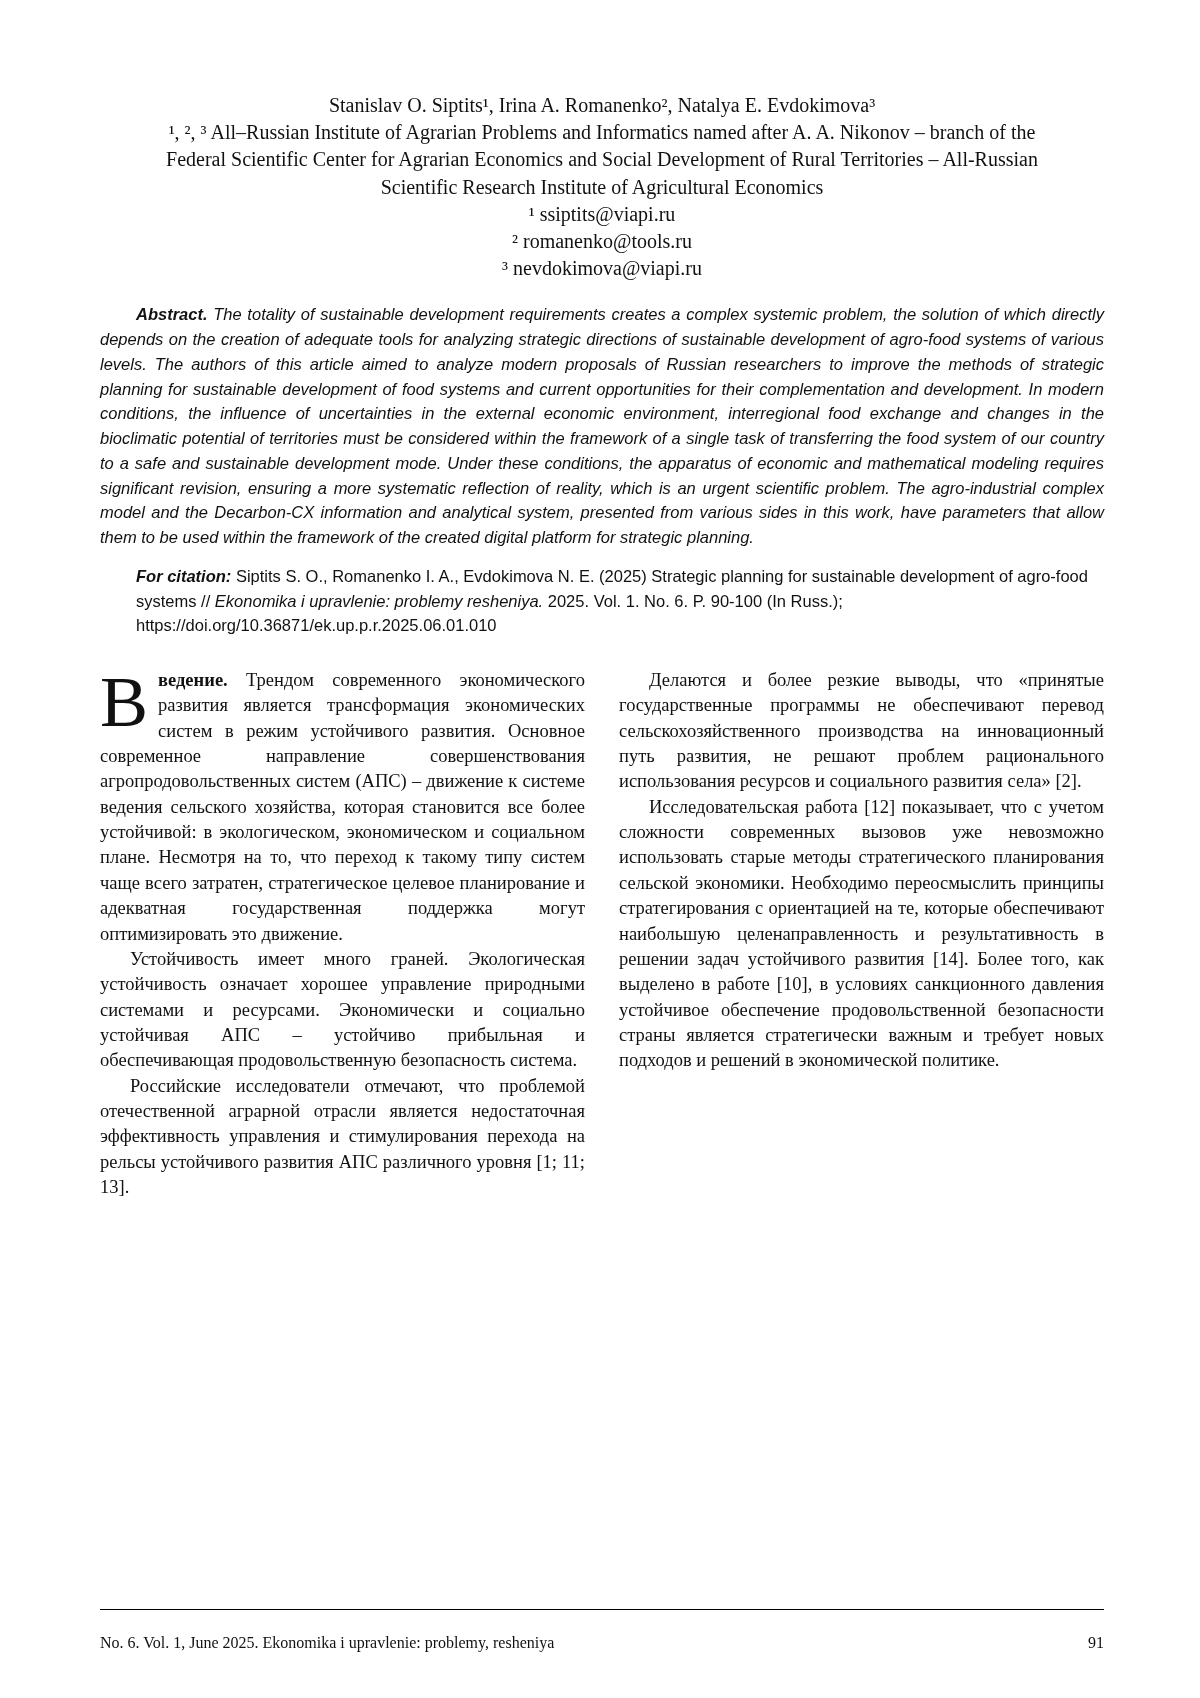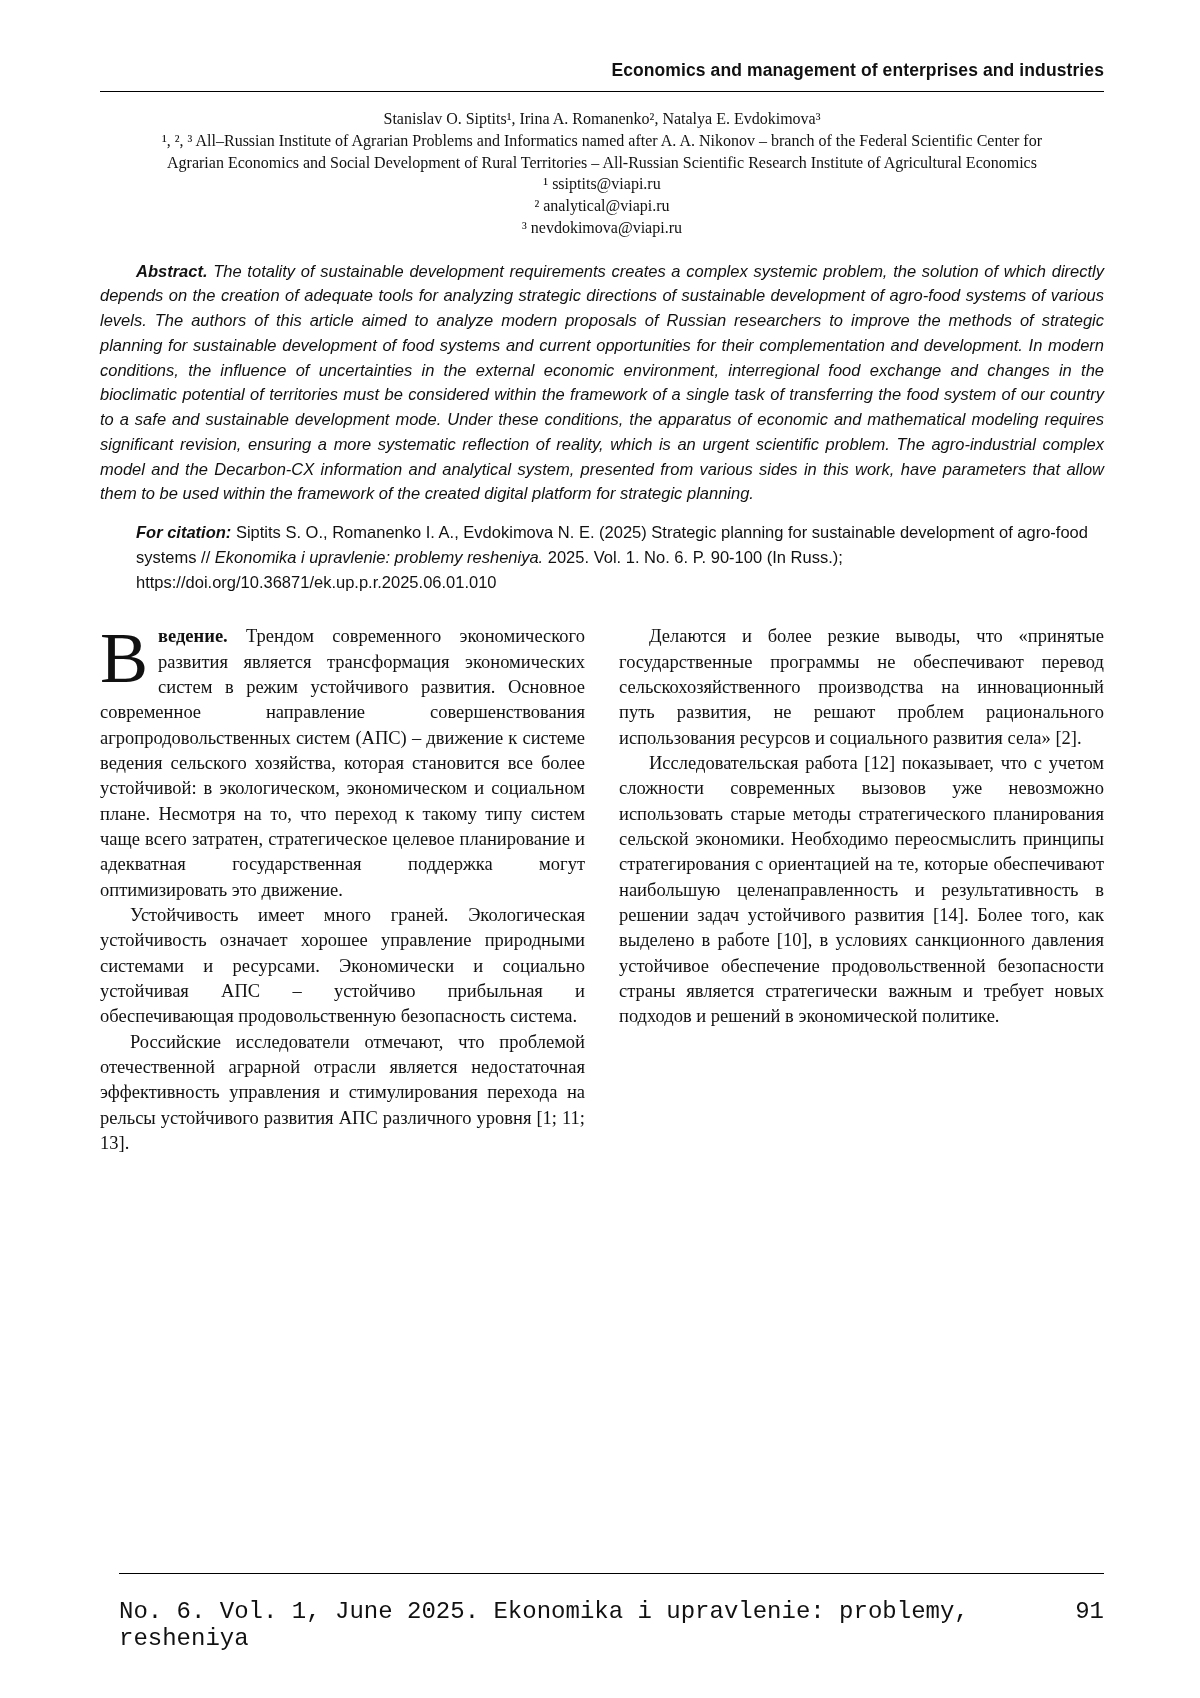--- a/index.html
+++ b/index.html
@@ -109,10 +109,6 @@
 
 <div class="page">
 
-  <header>
-    <div class="running-head">Economics and management of enterprises and industries</div>
-    <hr class="head-rule">
-  </header>
 
   <section class="authors-block">
     <div class="authors">Stanislav O. Siptits¹, Irina A. Romanenko², Natalya E. Evdokimova³</div>

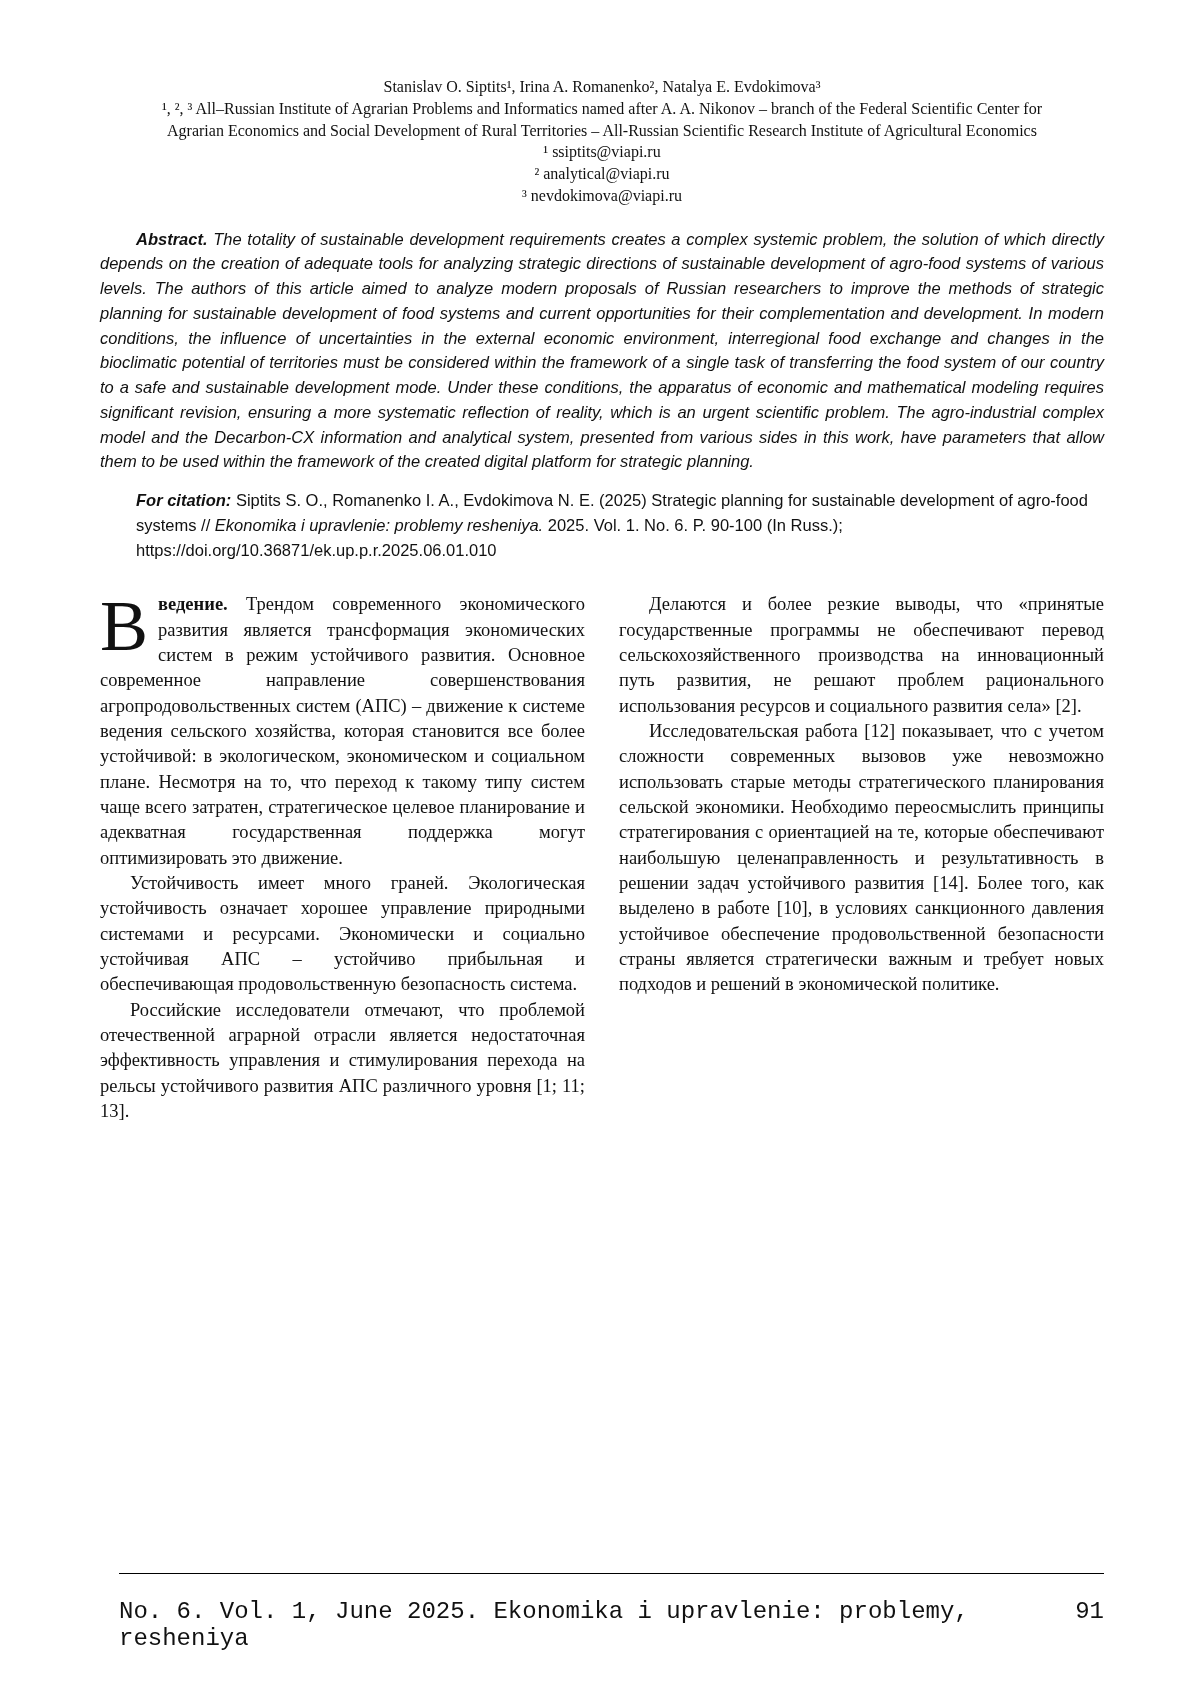--- a/index.html
+++ b/index.html
@@ -36,9 +36,9 @@
 
   
   .authors-block {
-    margin-top: 16px;
+    margin-top: 32px;
     text-align: center;
-    font-size: 16px;
+    font-size: 20px;
     line-height: 1.36;
   }
   .affiliation { width: 92%; margin: 0 auto; }

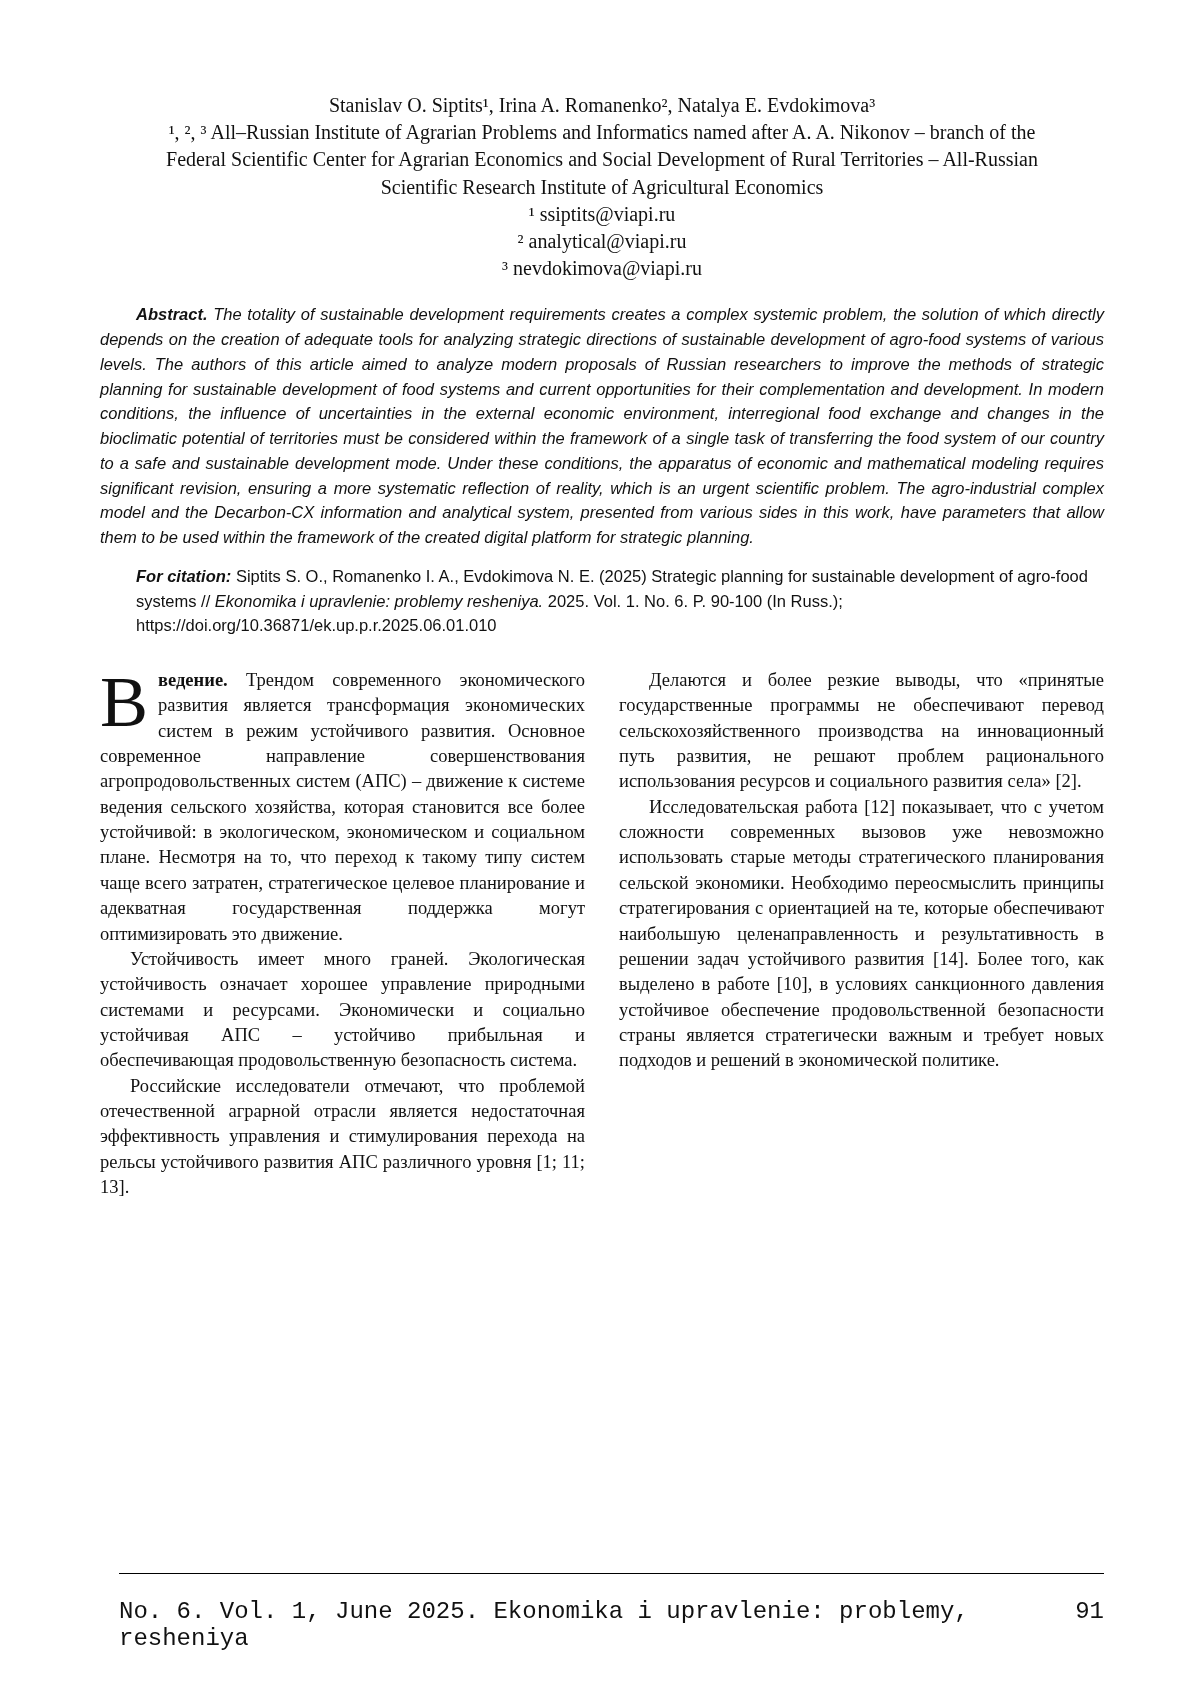--- a/index.html
+++ b/index.html
@@ -115,7 +115,7 @@
     <div class="affiliation">¹, ², ³ All–Russian Institute of Agrarian Problems and Informatics named after A. A. Nikonov – branch of the Federal Scientific Center for Agrarian Economics and Social Development of Rural Territories – All-Russian Scientific Research Institute of Agricultural Economics</div>
     <div class="emails">
       <div>¹ ssiptits@viapi.ru</div>
-      <div>² analytical@viapi.ru</div>
+      <div>² romanenko@tools.ru</div>
       <div>³ nevdokimova@viapi.ru</div>
     </div>
   </section>

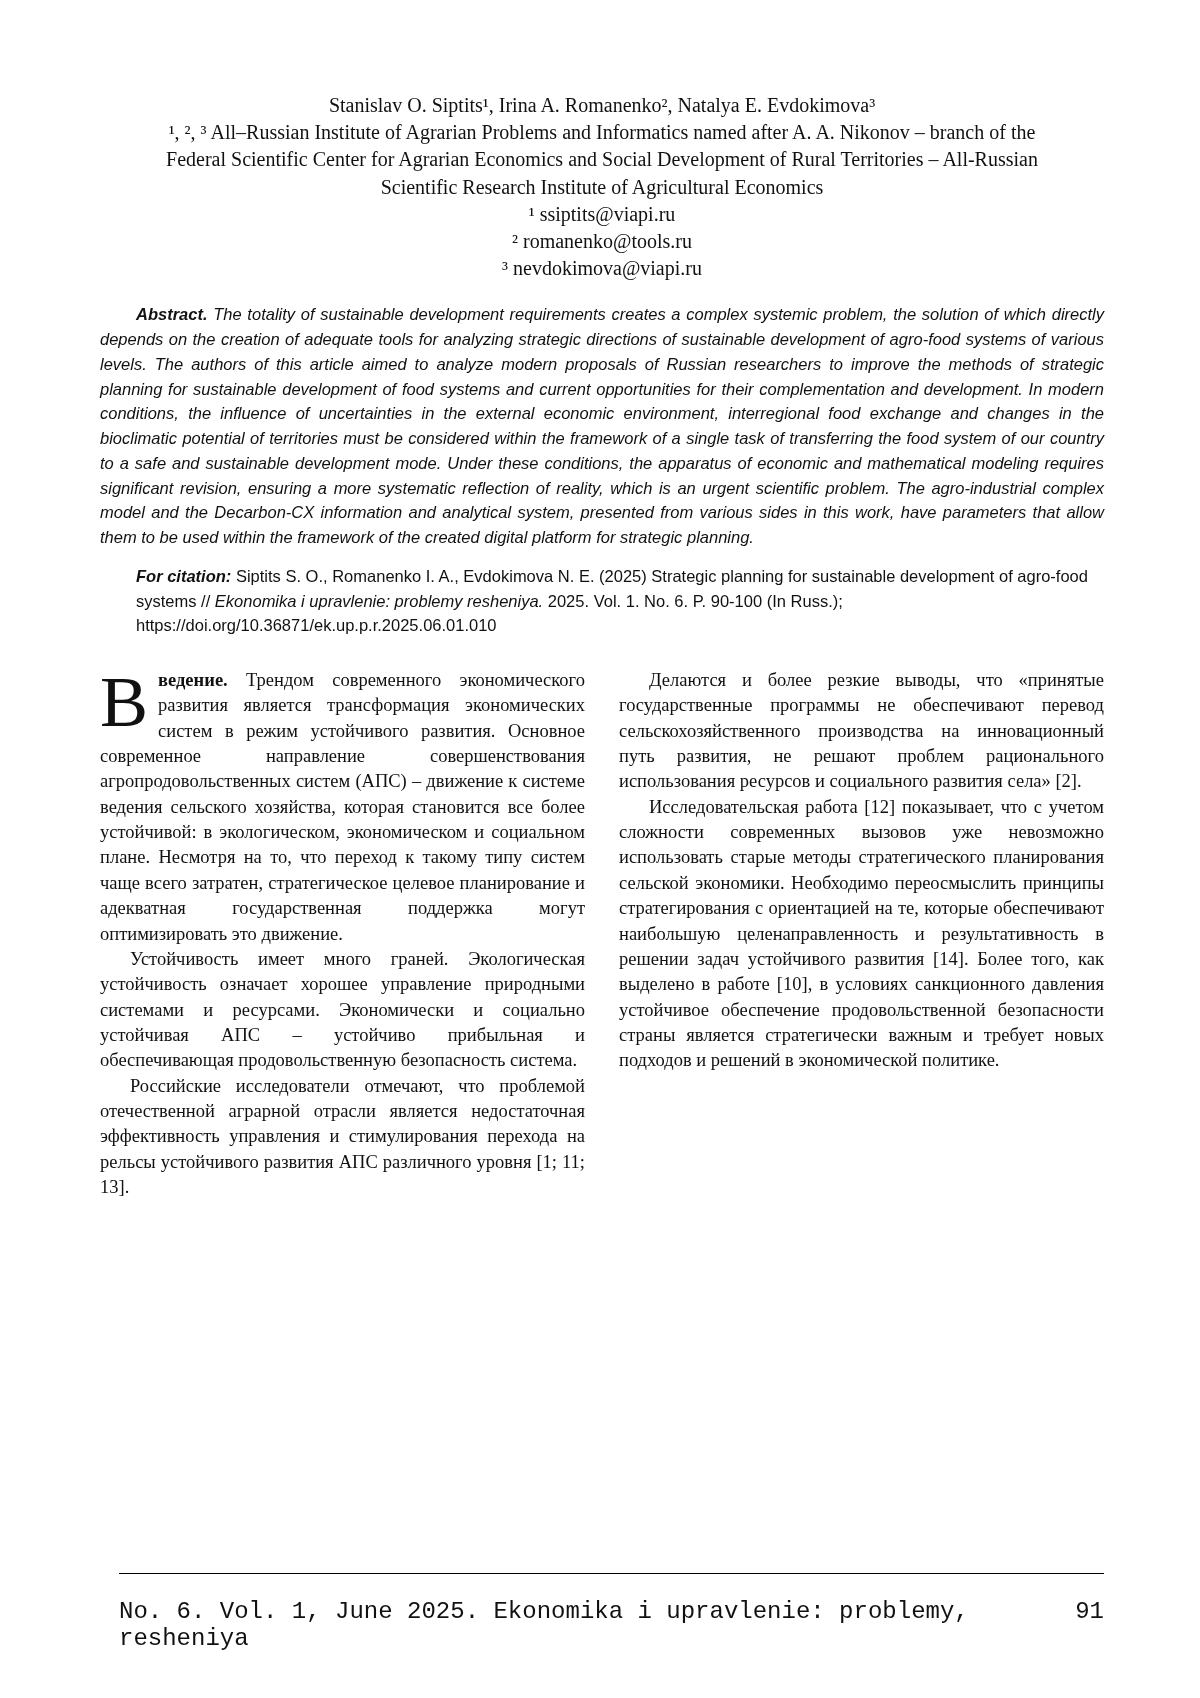--- a/index.html
+++ b/index.html
@@ -92,9 +92,8 @@
   
   .footer {
     margin-top: auto;
-    font-family: Liberation Mono, monospace;
-    font-size: 24px;
-    margin-left: 19px;
+    font-family: Liberation Serif, serif;
+    font-size: 16px;
   }
   .foot-rule {
     border: none;

